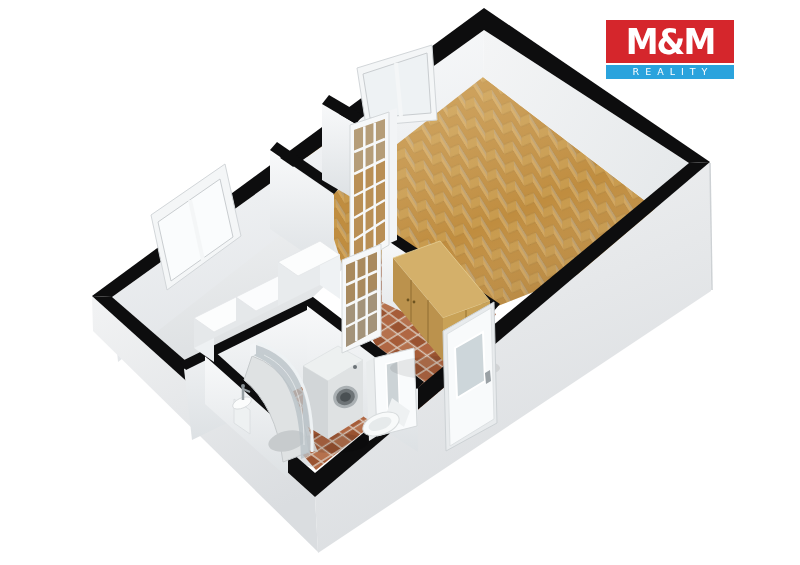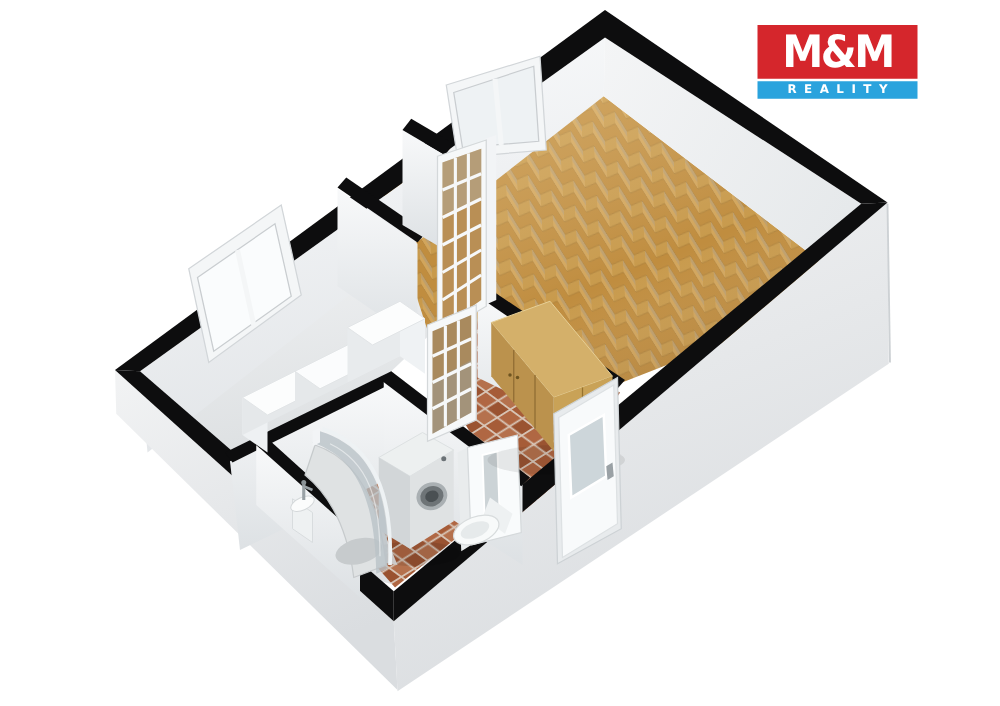--- a/index.html
+++ b/index.html
@@ -12,7 +12,7 @@
   #logo .badge span{color:#fff;font-weight:bold;font-size:33px;letter-spacing:-2px;
         font-family:"DejaVu Sans", sans-serif;line-height:1;transform:scaleY(1.08);}
   #logo .bar{margin-top:2px;height:14px;display:flex;align-items:center;justify-content:center;}
-  #logo .bar span{color:#fff;font-weight:bold;font-size:9.5px;letter-spacing:6px;
+  #logo .bar span{color:#fff;font-weight:normal;font-size:9.5px;letter-spacing:6px;
         padding-left:6px;font-family:"DejaVu Sans", sans-serif;line-height:1;}
   polygon,path,ellipse,line,polyline,rect{shape-rendering:auto;}
 </style>

